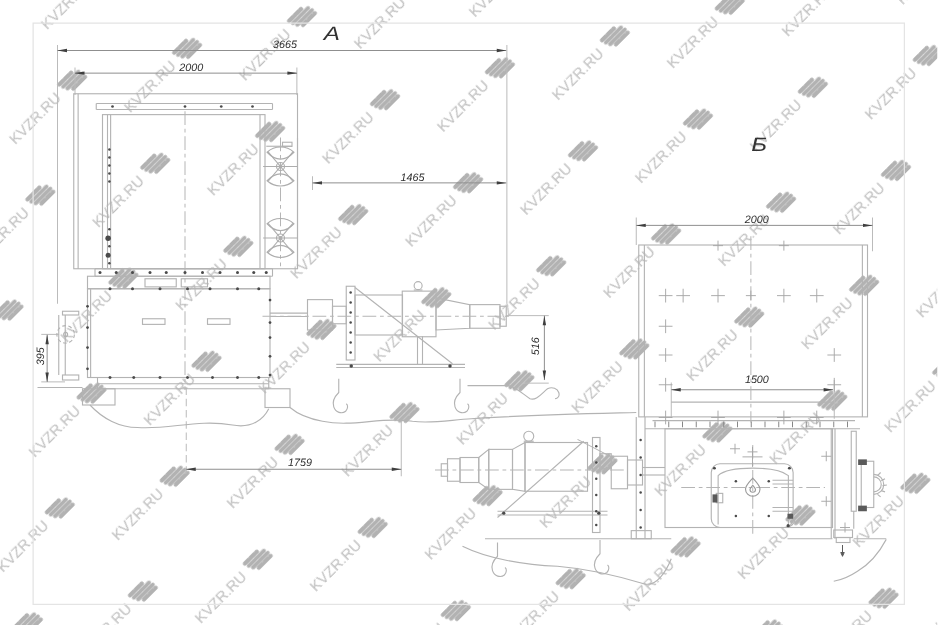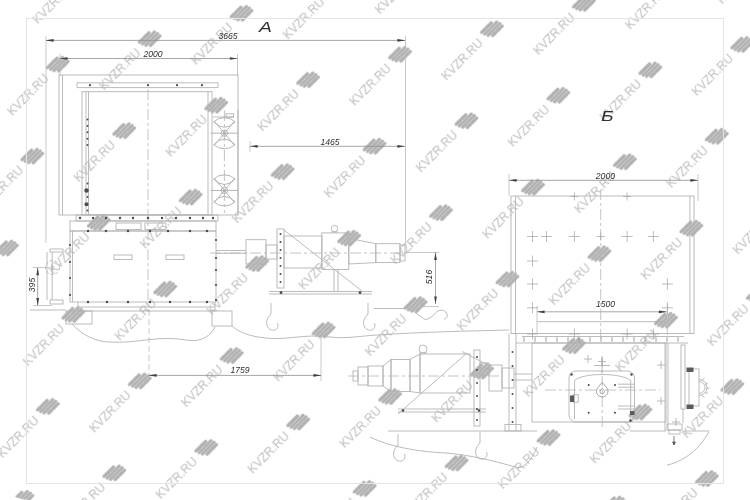--- a/index.html
+++ b/index.html
@@ -4,7 +4,7 @@
 <style>
 html,body{margin:0;padding:0;background:#fff;}
 #page{position:relative;width:750px;height:500px;background:#fff;overflow:hidden;
-font-family:"Liberation Sans",sans-serif;border-radius:28px;}
+font-family:"Liberation Sans",sans-serif;}
 svg{position:absolute;left:0;top:0;}
 </style>
 </head>

